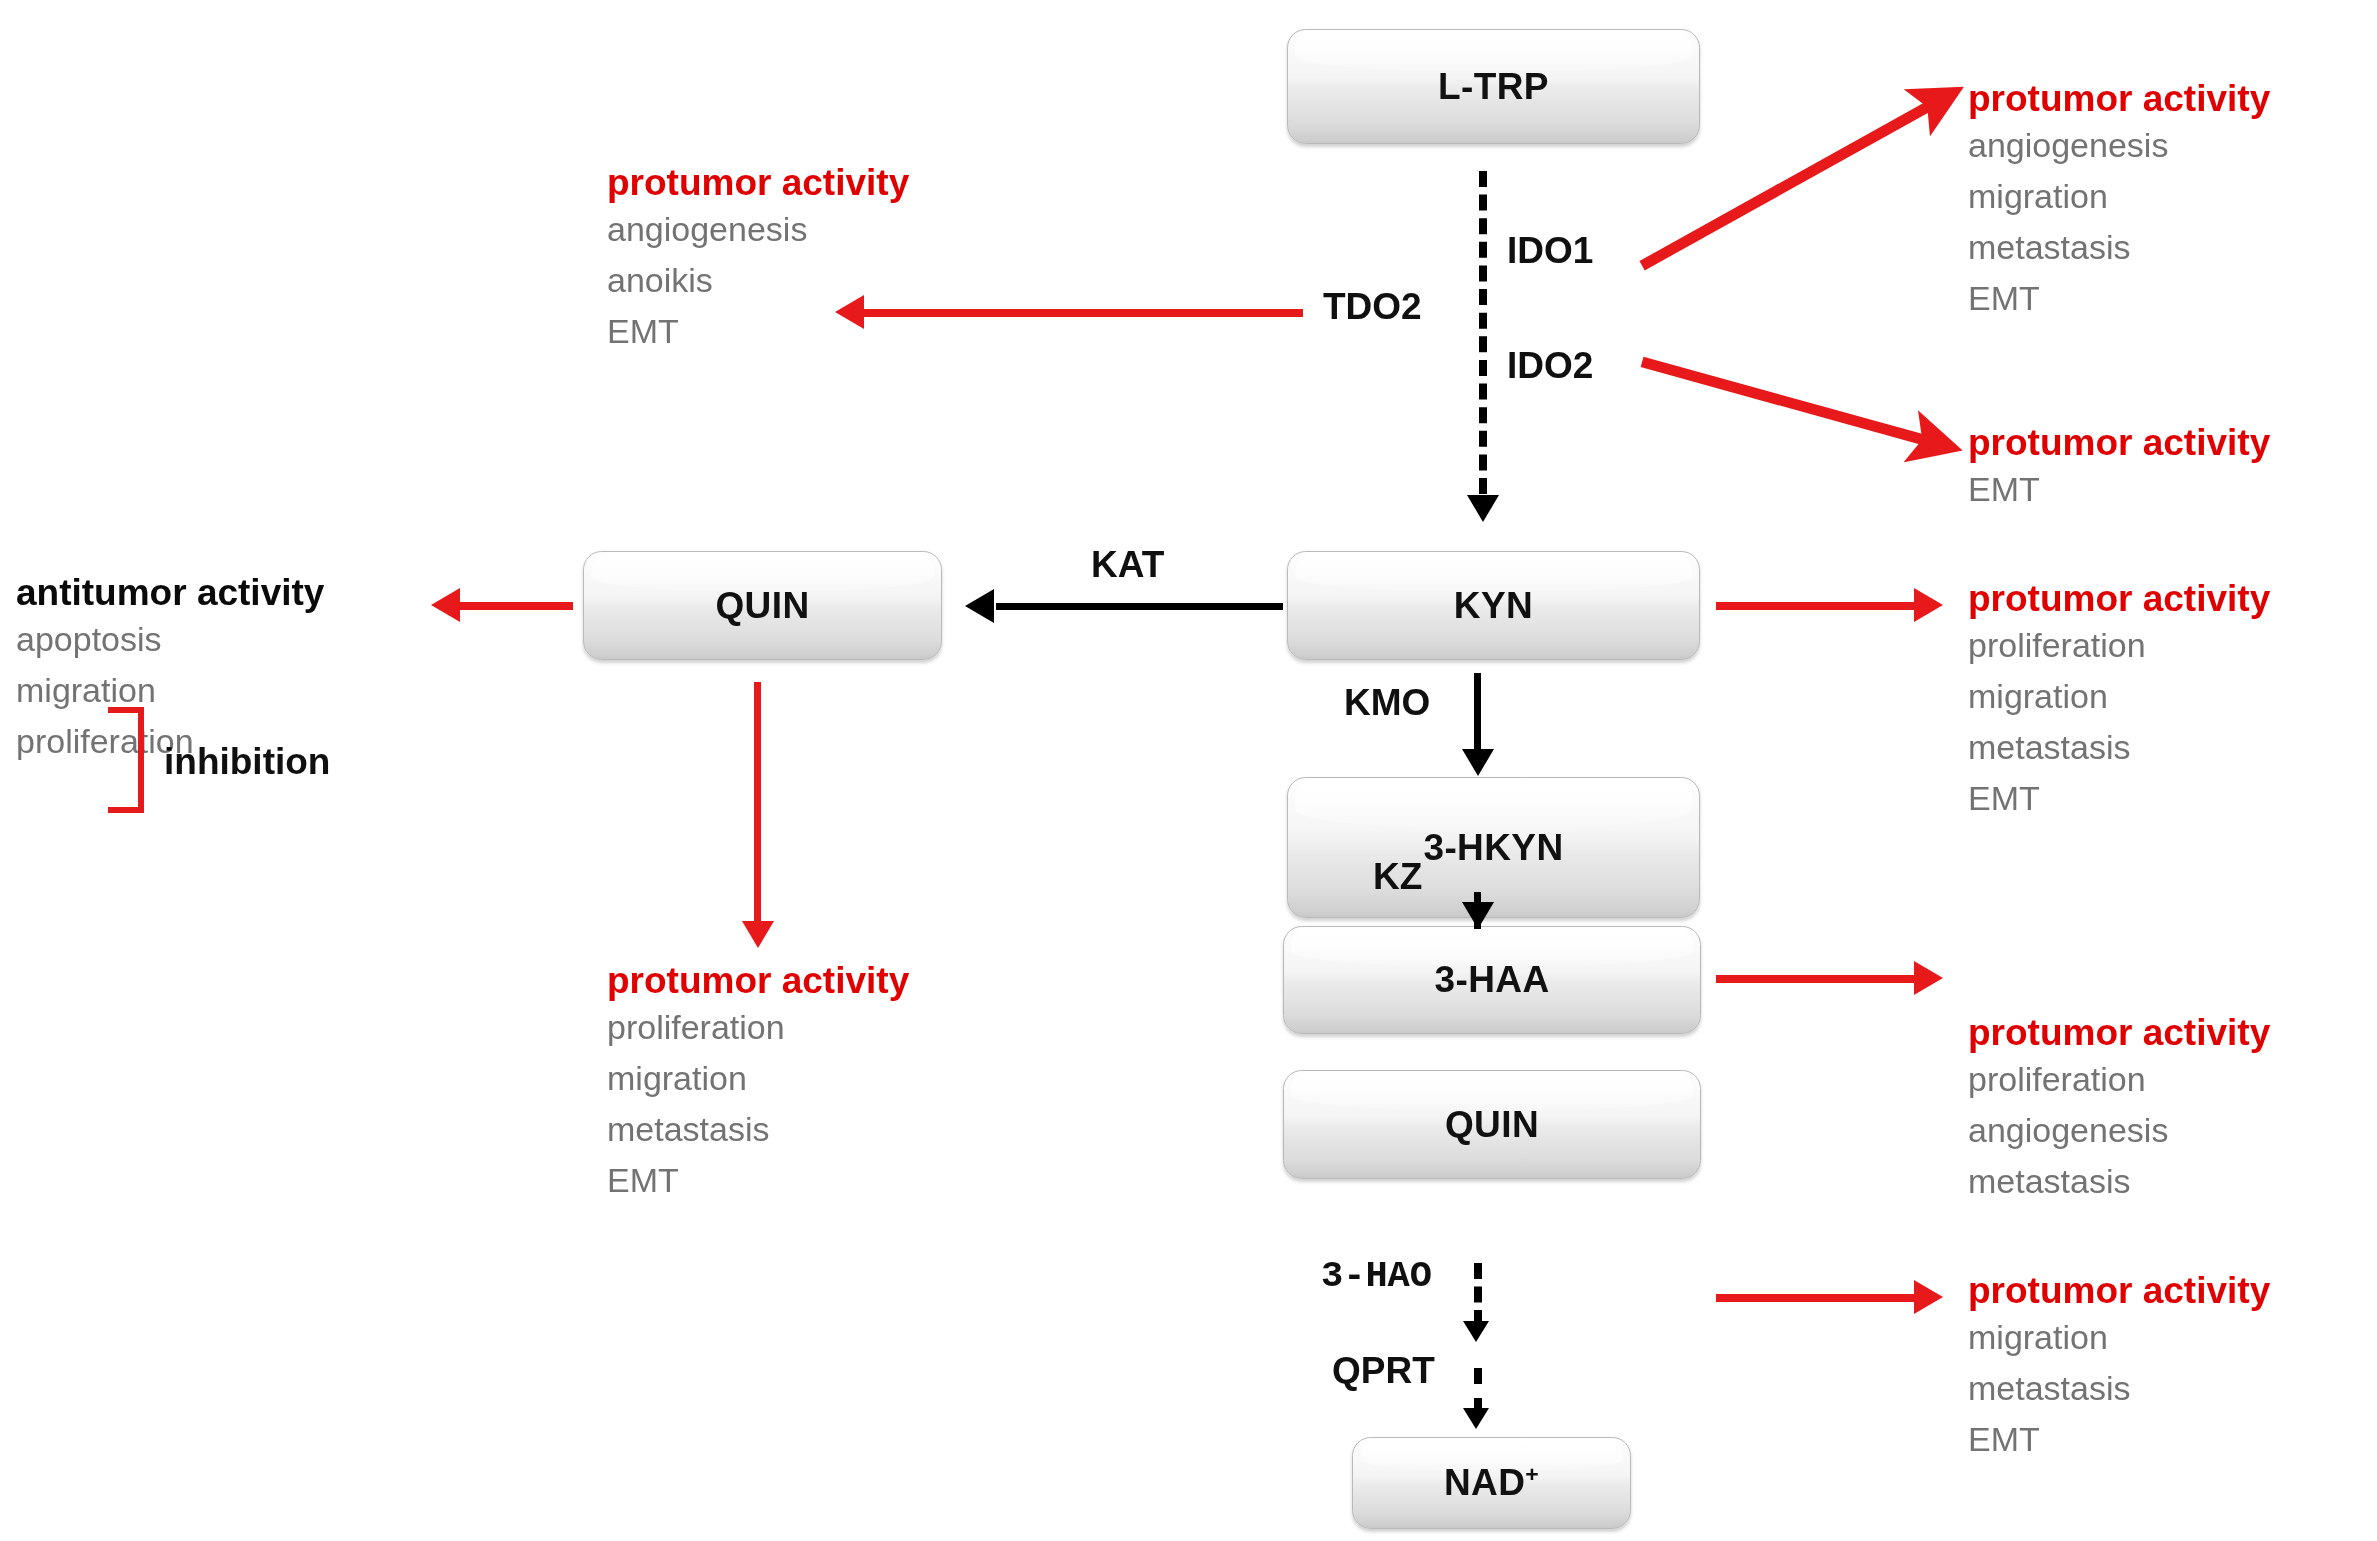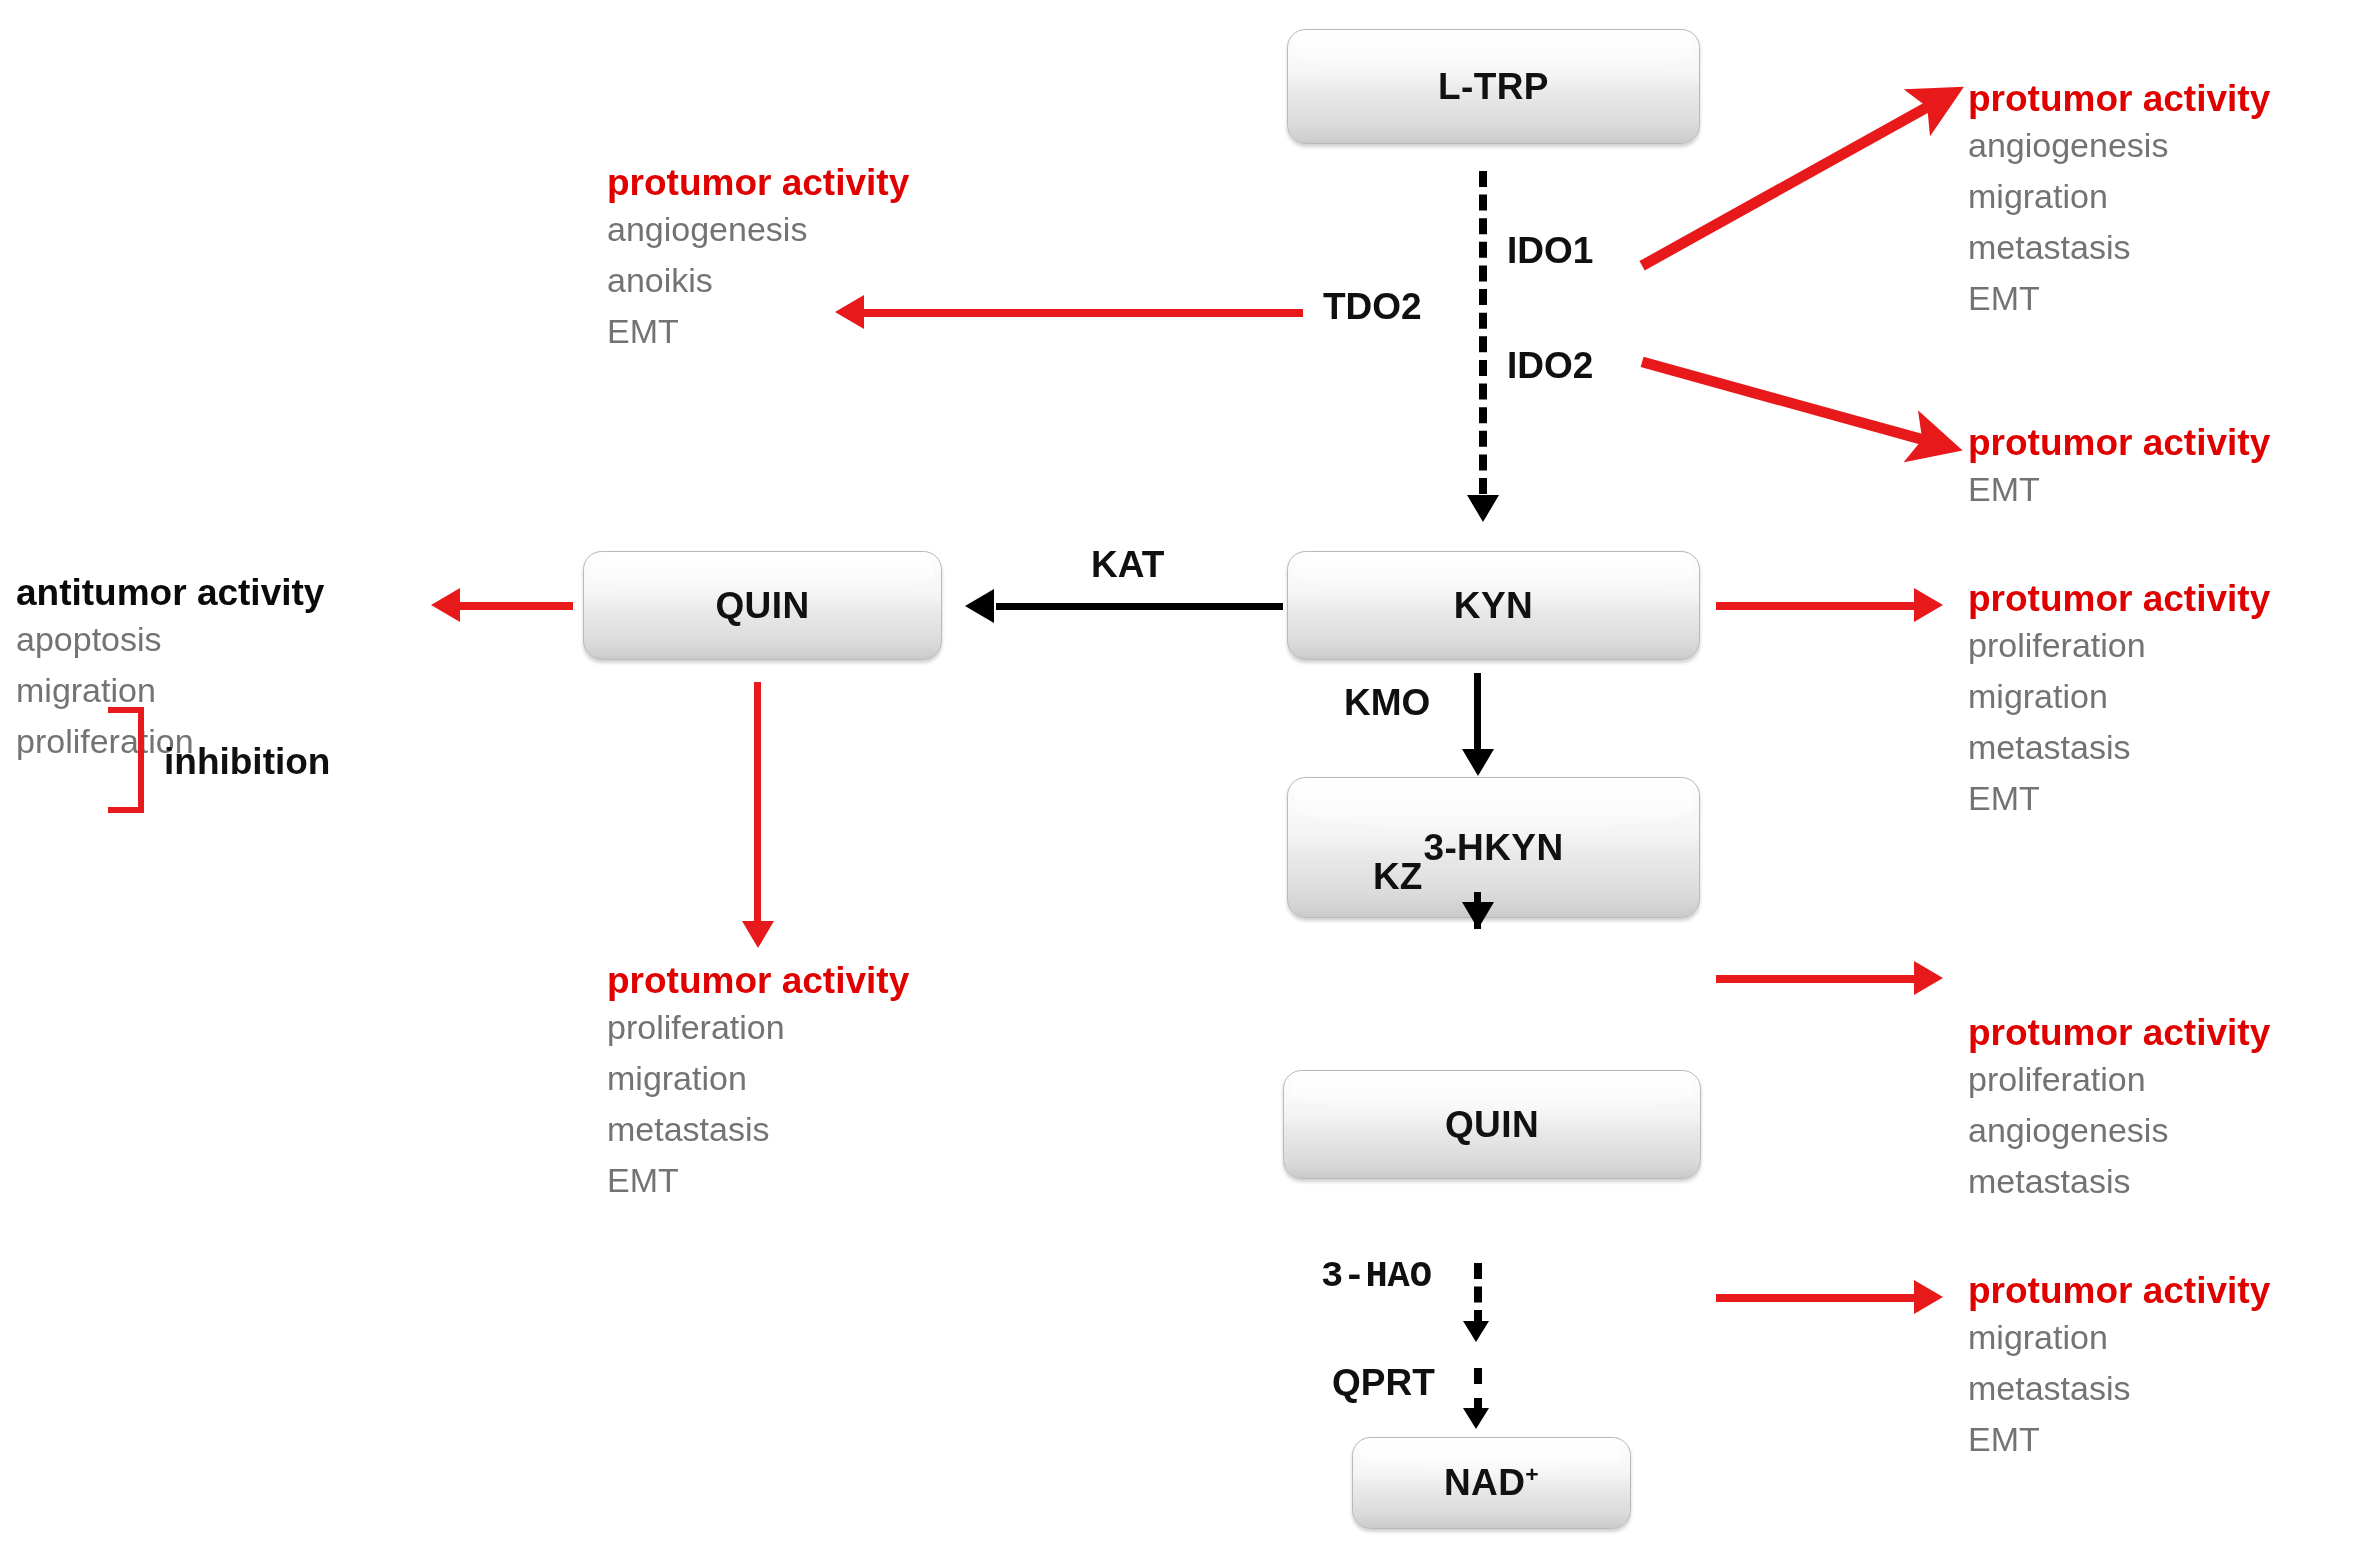--- a/index.html
+++ b/index.html
@@ -167,6 +167,9 @@
     <span class="node-label">3-HKYN</span>
   </div>
 
+  <div class="node" style="left:1283px; top:926px; width:418px; height:108px;" id="haa-box">
+    <span class="node-label">3-HAA</span>
+  </div>
 
   <div class="node" style="left:1283px; top:1070px; width:418px; height:109px;" id="quin-box">
     <span class="node-label">QUIN</span>

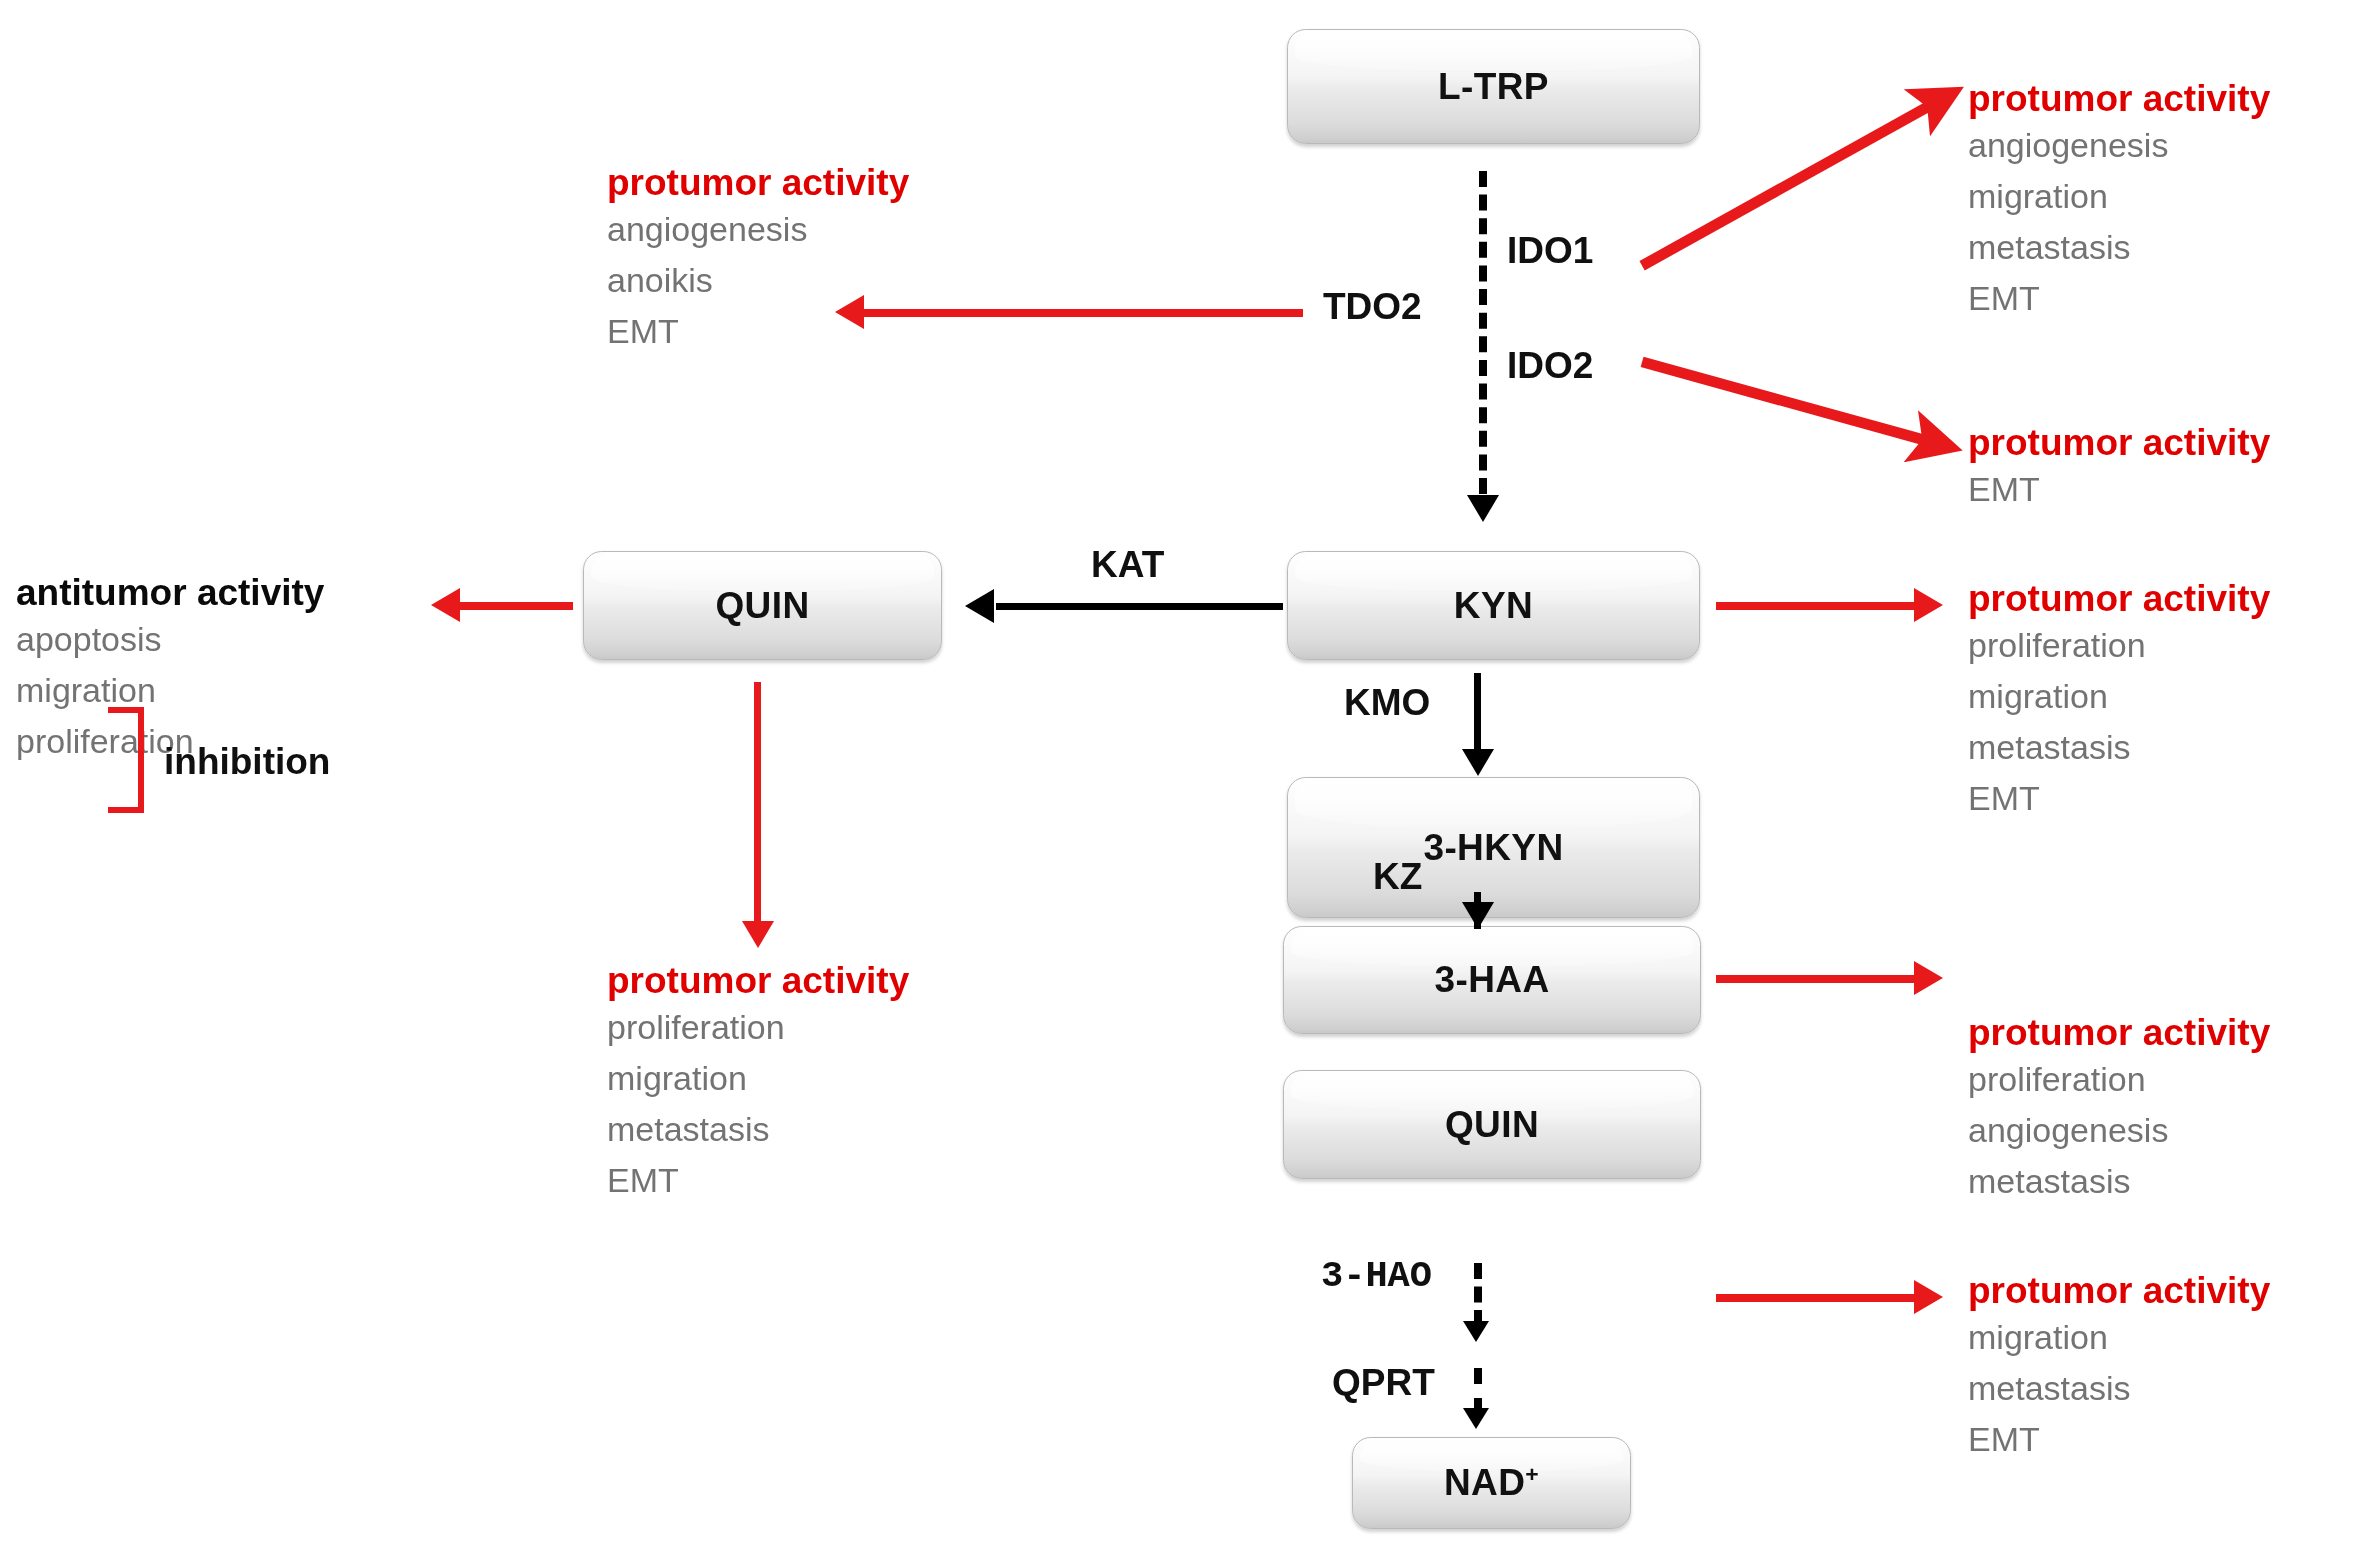--- a/index.html
+++ b/index.html
@@ -292,7 +292,7 @@
     <div class="item">EMT</div>
   </div>
 
-  <div class="enzyme" style="left:1332px; top:1350px;margin-top:12px;">QPRT</div>
+  <div class="enzyme" style="left:1332px; top:1350px;">QPRT</div>
   <div class="v-dashed" style="left:1474px; top:1368px; height:46px;"></div>
   <div class="v-arrow-head-d black" style="left:1463px; top:1408px; border-top-width:21.5px; border-left-width:13.6px; border-right-width:13.6px;"></div>
 

